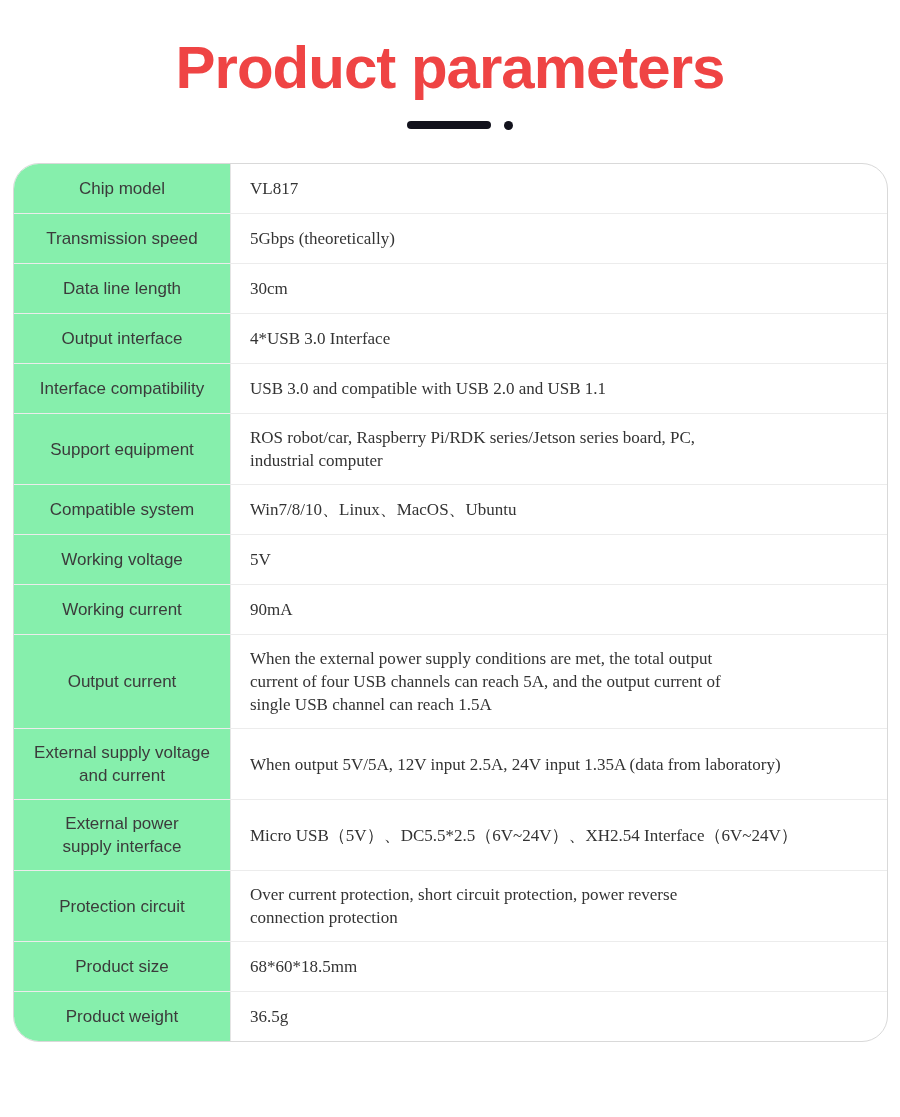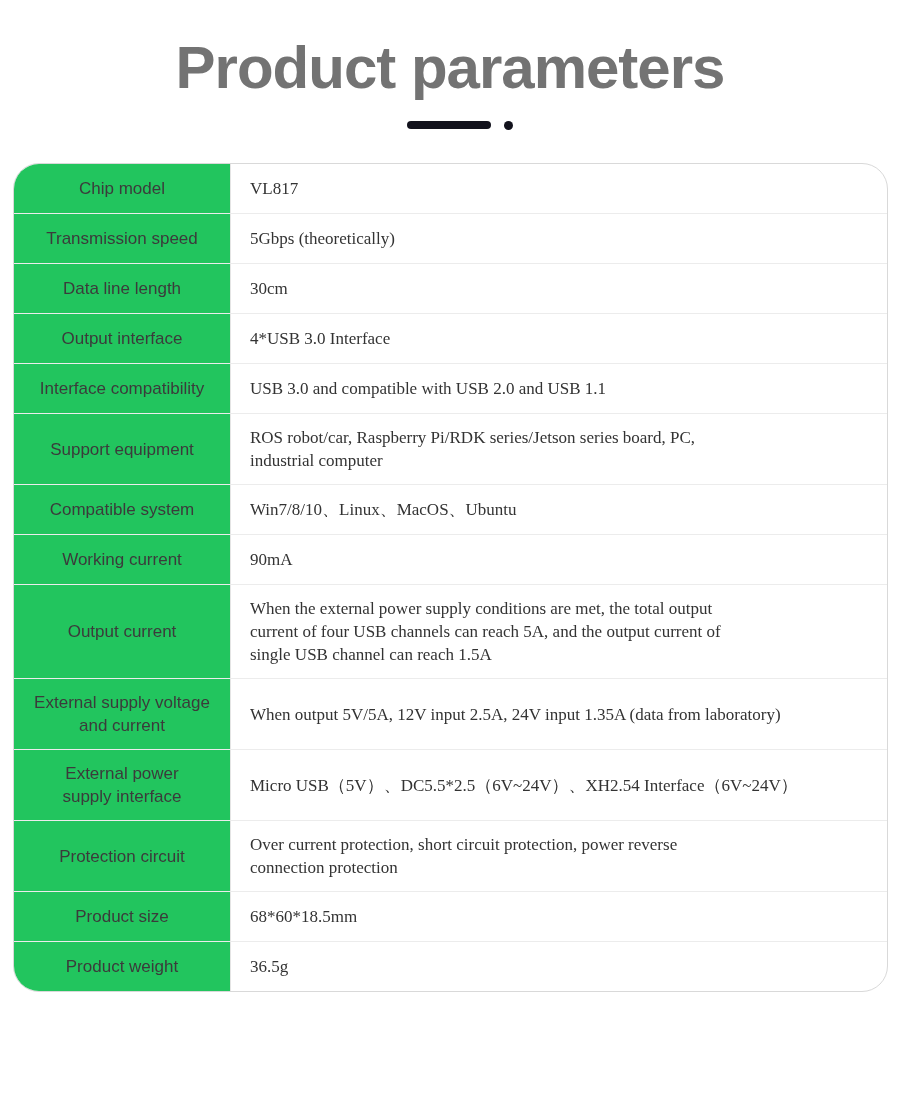--- a/index.html
+++ b/index.html
@@ -25,7 +25,7 @@
     font-size: 60px;
     font-weight: bold;
     letter-spacing: -1px;
-    color: #737373;
+    color: #ef4444;
     line-height: 1.2;
   }
   .title-underline {

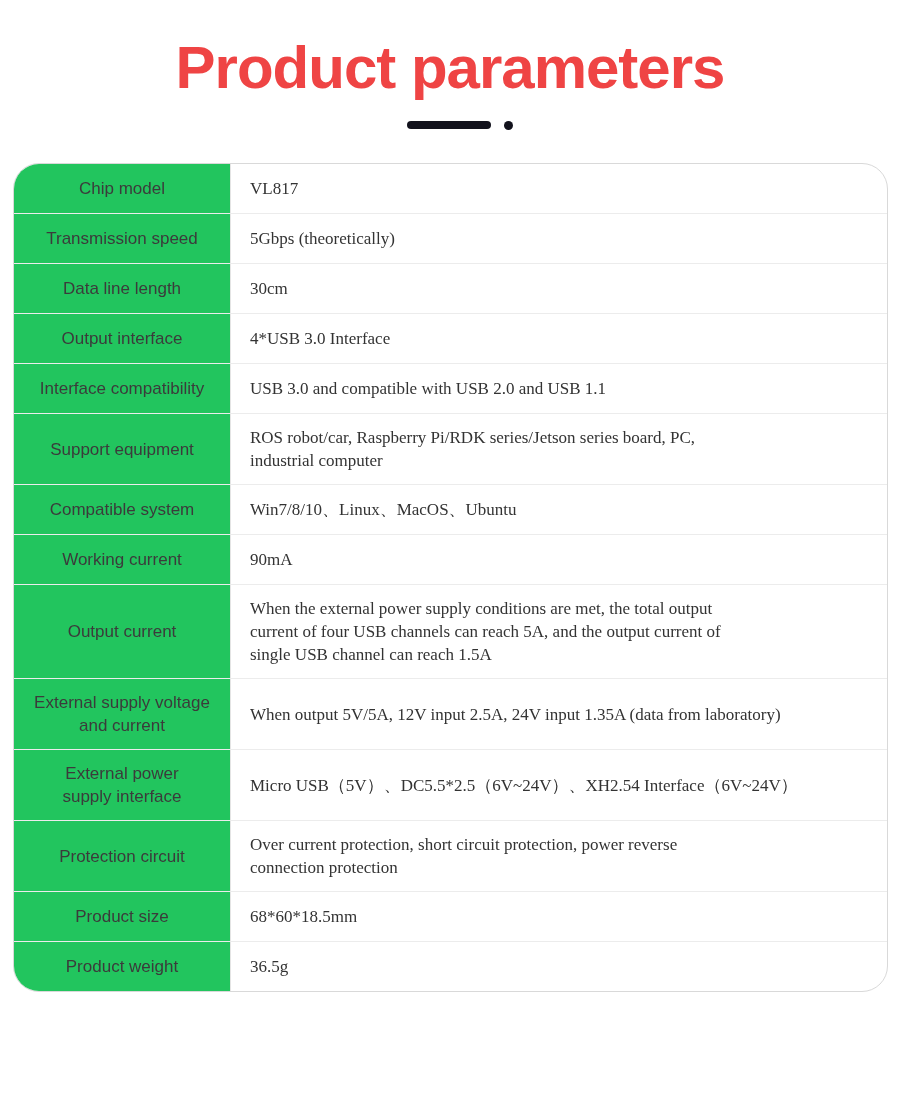--- a/index.html
+++ b/index.html
@@ -69,7 +69,7 @@
   .spec-label {
     width: 217px;
     flex: 0 0 217px;
-    background: #22c55e;
+    background: #86efac;
     border-right: 1px solid #e4e4e4;
     display: flex;
     align-items: center;

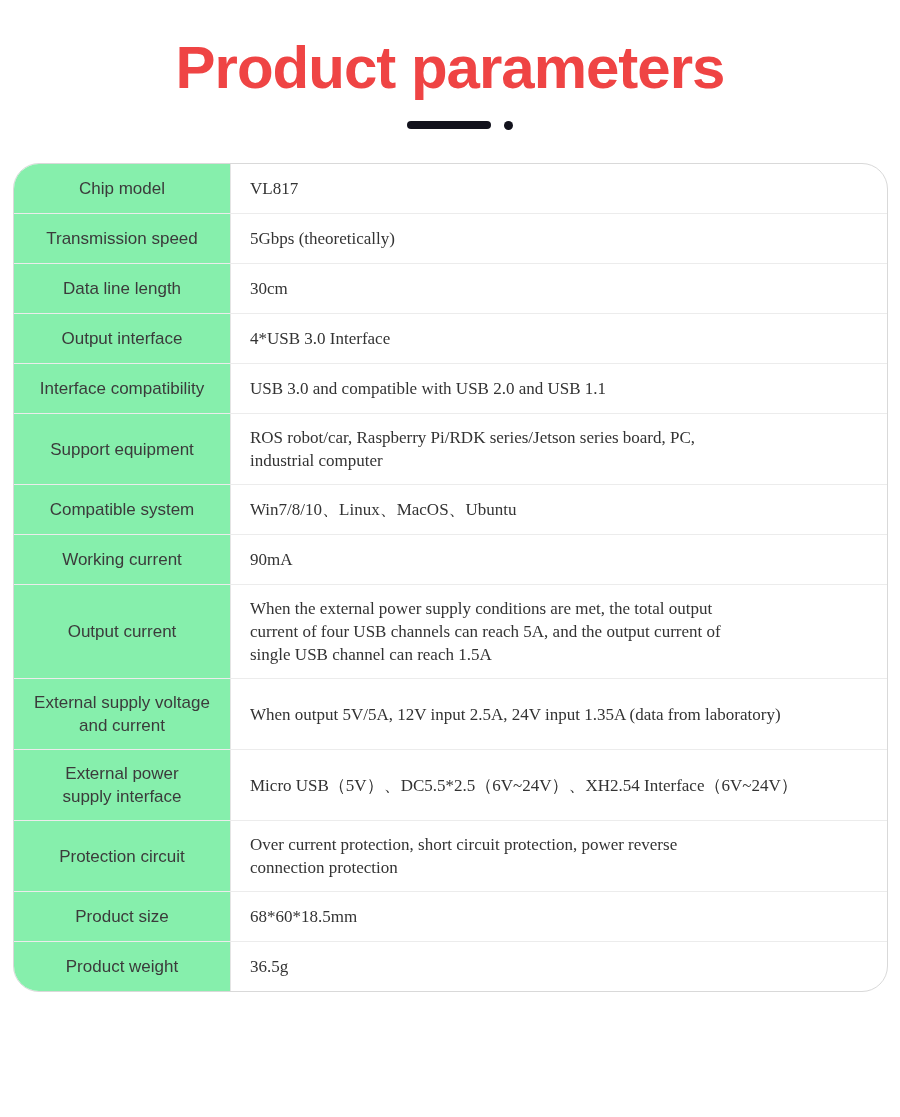--- a/index.html
+++ b/index.html
@@ -151,6 +151,10 @@
       <div class="spec-value">Win7/8/10、Linux、MacOS、Ubuntu</div>
     </div>
 
+    <div class="spec-row single">
+      <div class="spec-label">Working voltage</div>
+      <div class="spec-value">5V</div>
+    </div>
 
     <div class="spec-row single">
       <div class="spec-label">Working current</div>

